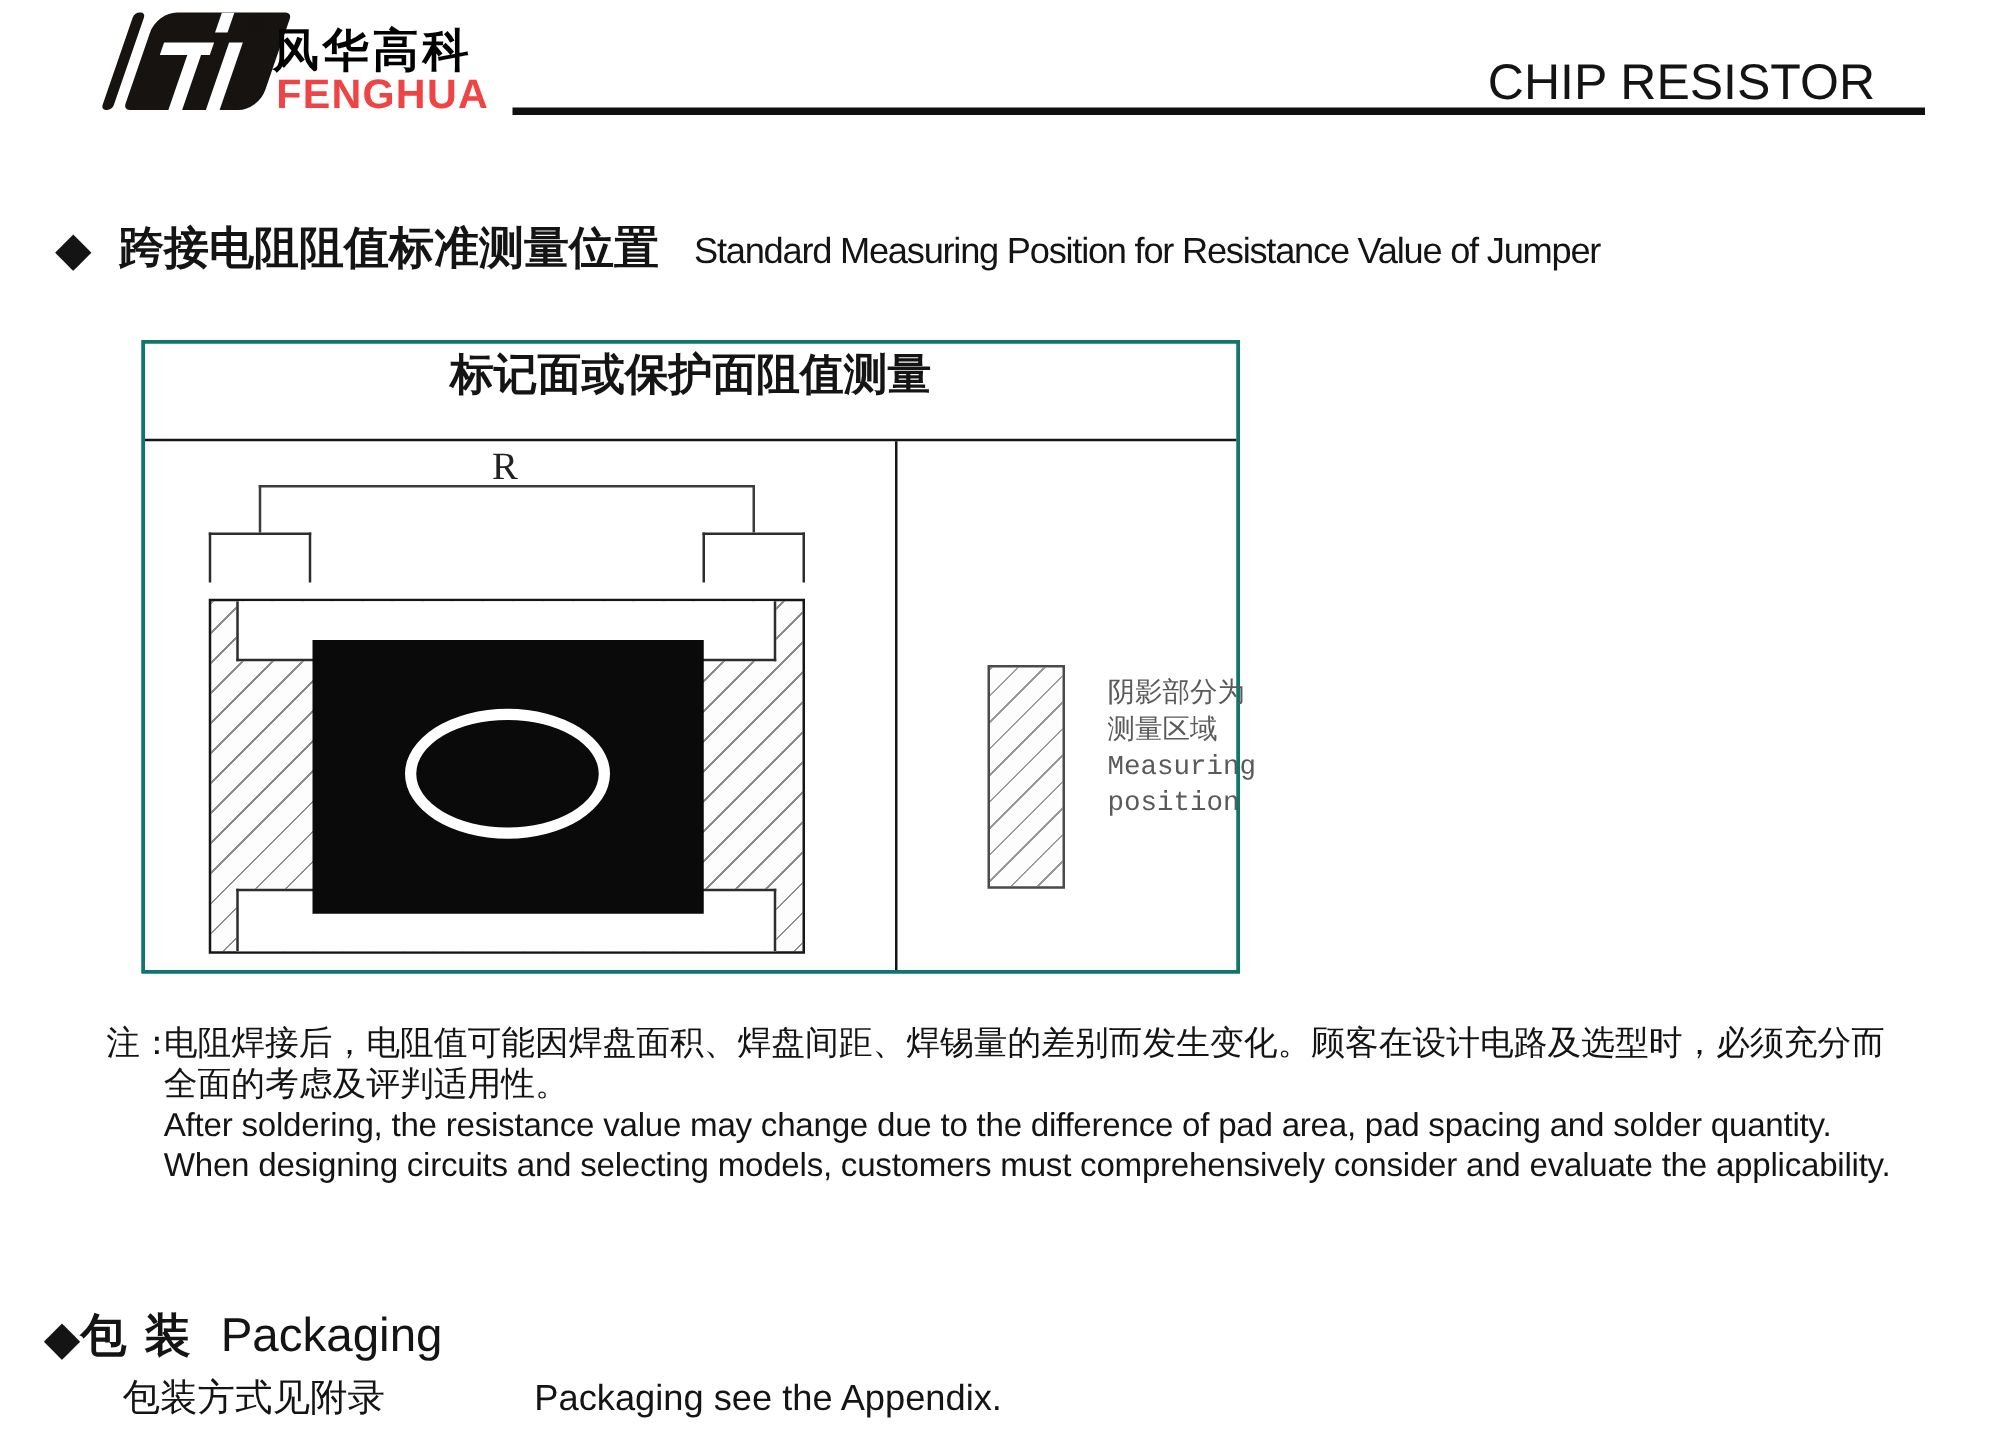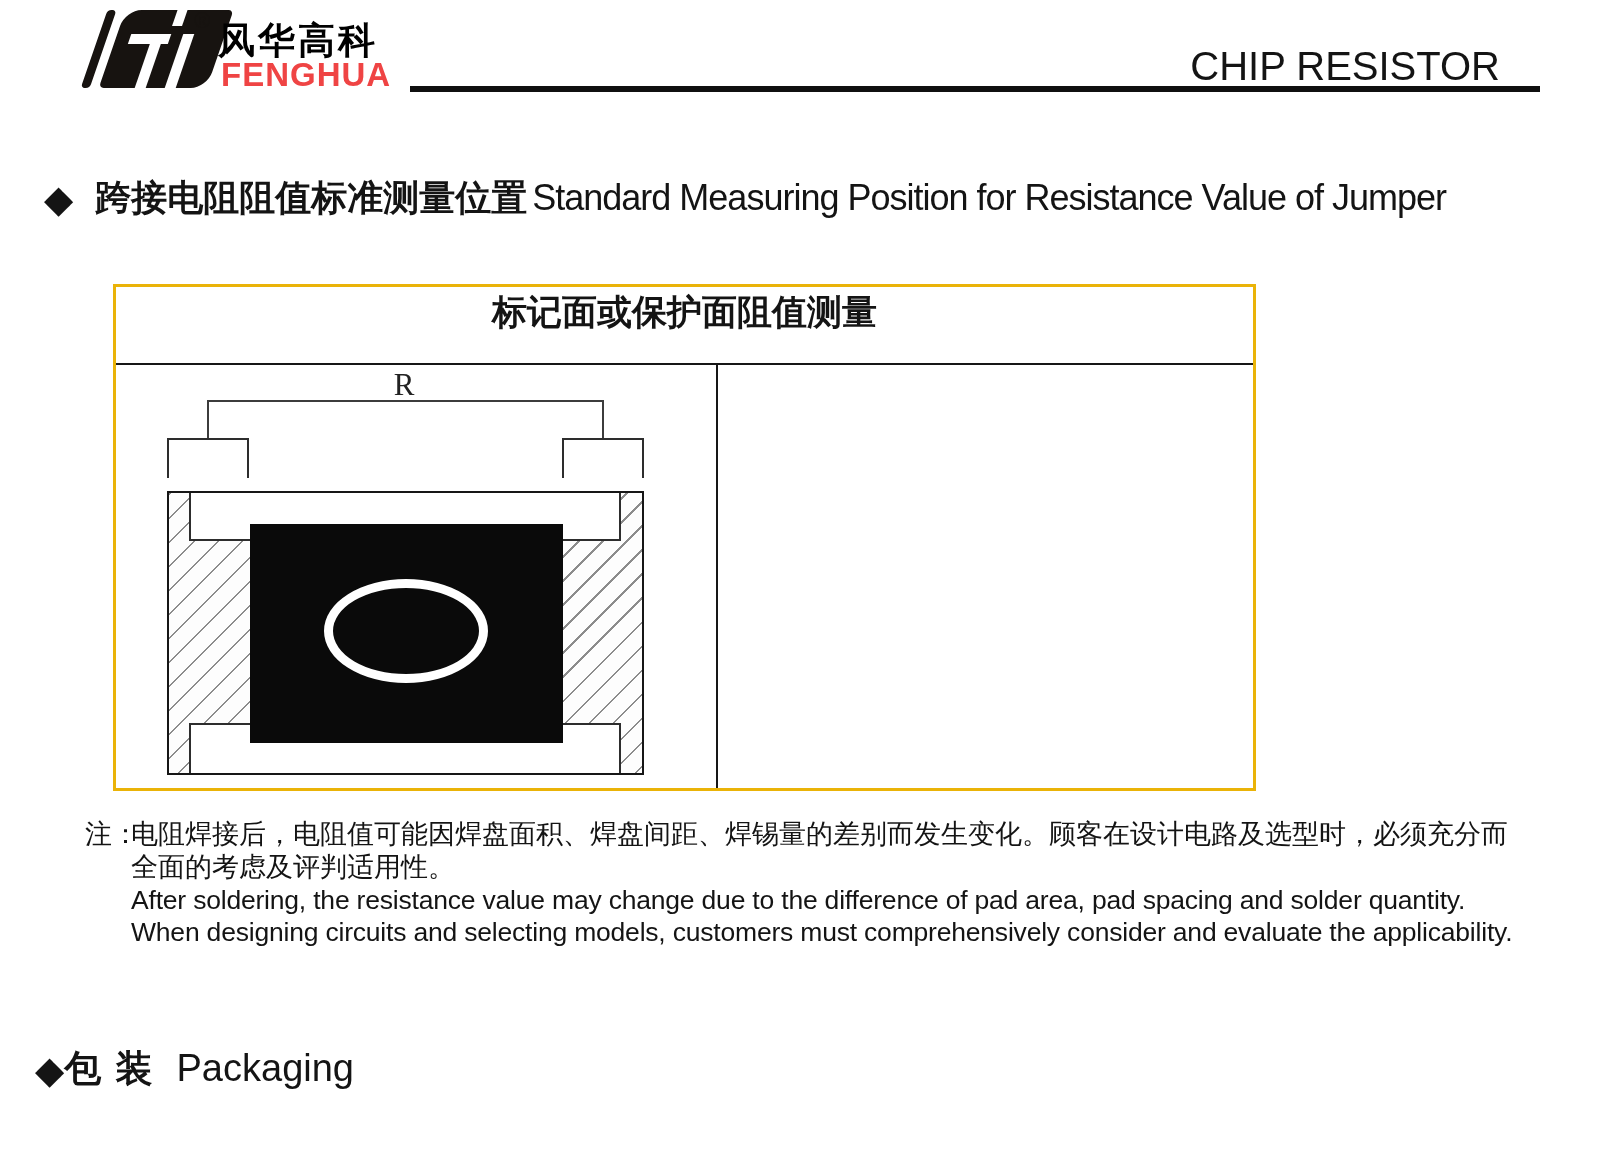--- a/index.html
+++ b/index.html
@@ -28,7 +28,7 @@
   .sec1{left:44px;top:174px;}
   .bullet{font-size:38px;line-height:1;transform:translateY(2px);}
   .h-cn{font-size:36px;font-weight:bold;margin-left:22px;text-align:right;}
-  .h-en{font-size:36px;margin-left:5px;letter-spacing:-1px;}
+  .h-en{font-size:29px;margin-left:28px;letter-spacing:-1px;}
   
   .figure-box{position:absolute;left:113px;top:284px;width:1143px;height:507px;border:3px solid #eab308;box-sizing:border-box;}
   .fig-header{height:76px;border-bottom:2px solid #161616;text-align:center;overflow:hidden;}

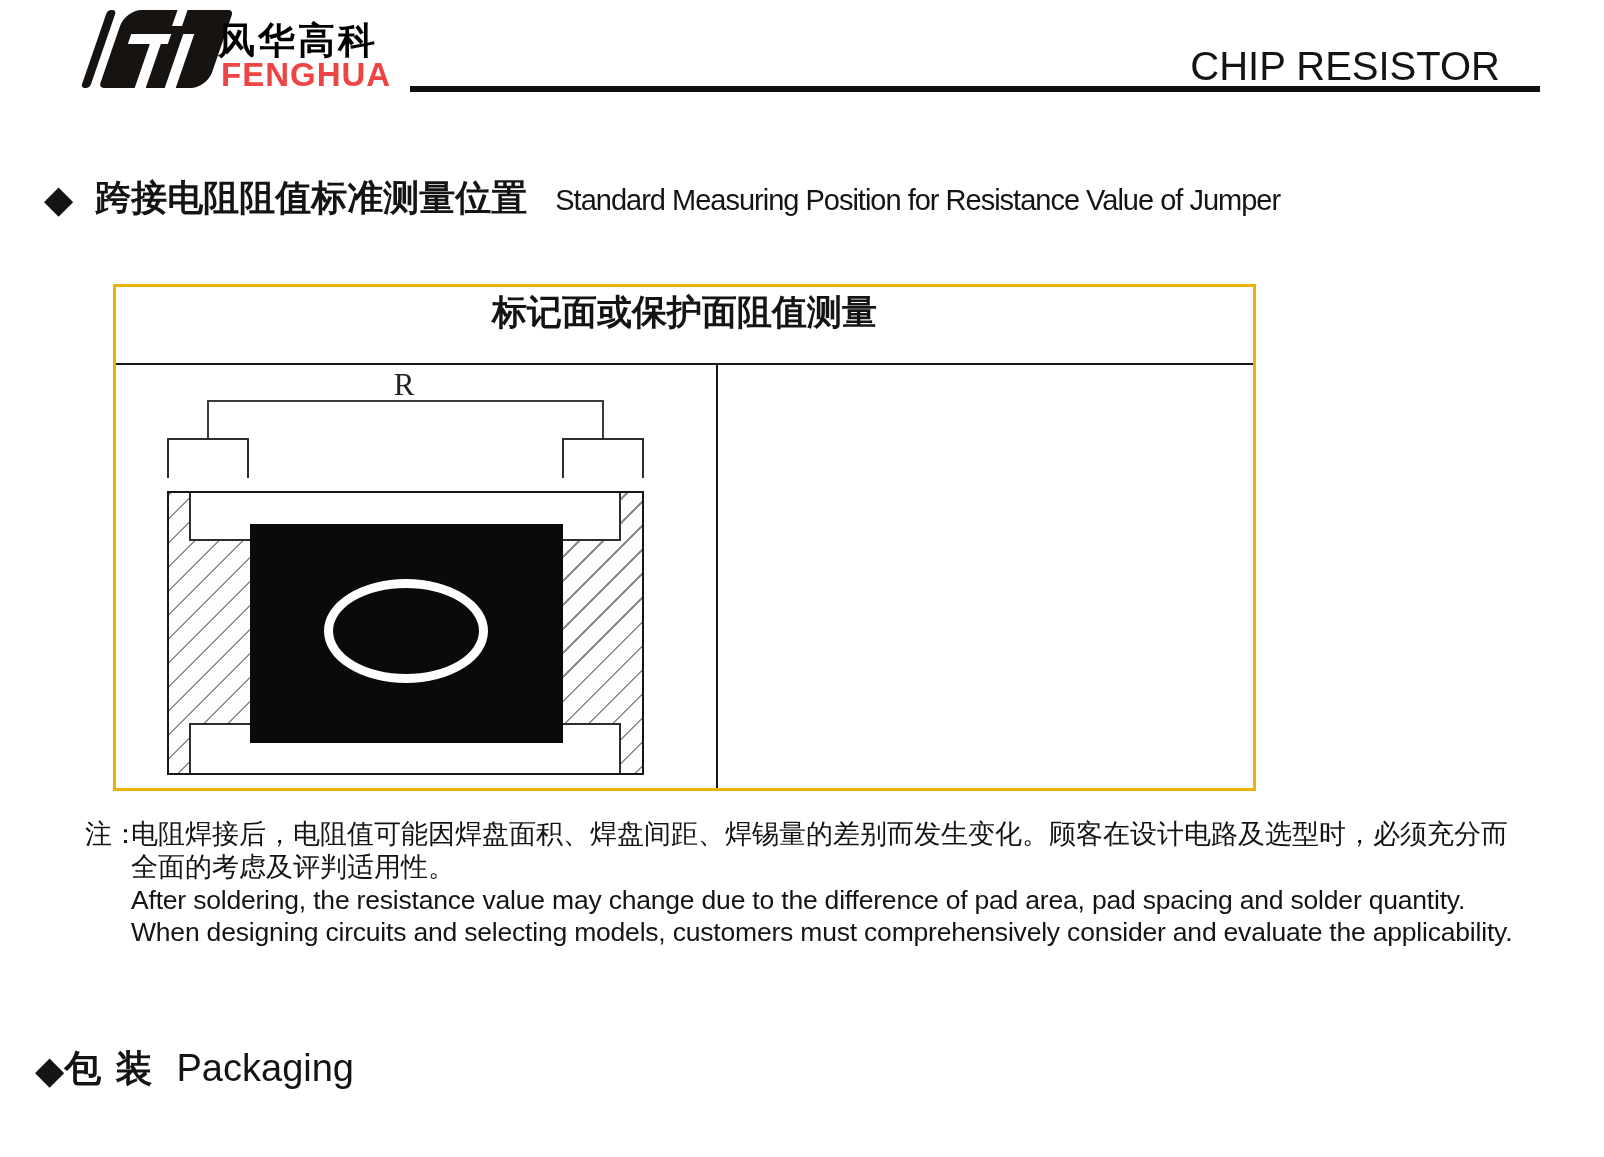--- a/index.html
+++ b/index.html
@@ -30,7 +30,7 @@
   .h-cn{font-size:36px;font-weight:bold;margin-left:22px;text-align:right;}
   .h-en{font-size:29px;margin-left:28px;letter-spacing:-1px;}
   
-  .figure-box{position:absolute;left:113px;top:284px;width:1143px;height:507px;border:3px solid #eab308;box-sizing:border-box;}
+  .figure-box{position:absolute;left:113px;top:272px;width:879px;height:507px;border:3px solid #0f766e;box-sizing:border-box;}
   .fig-header{height:76px;border-bottom:2px solid #161616;text-align:center;overflow:hidden;}
   .fig-title{font-size:35px;font-weight:bold;margin-top:5px;line-height:40px;}
   .fig-subtitle{font-size:27px;line-height:29px;letter-spacing:-0.6px;white-space:nowrap;}

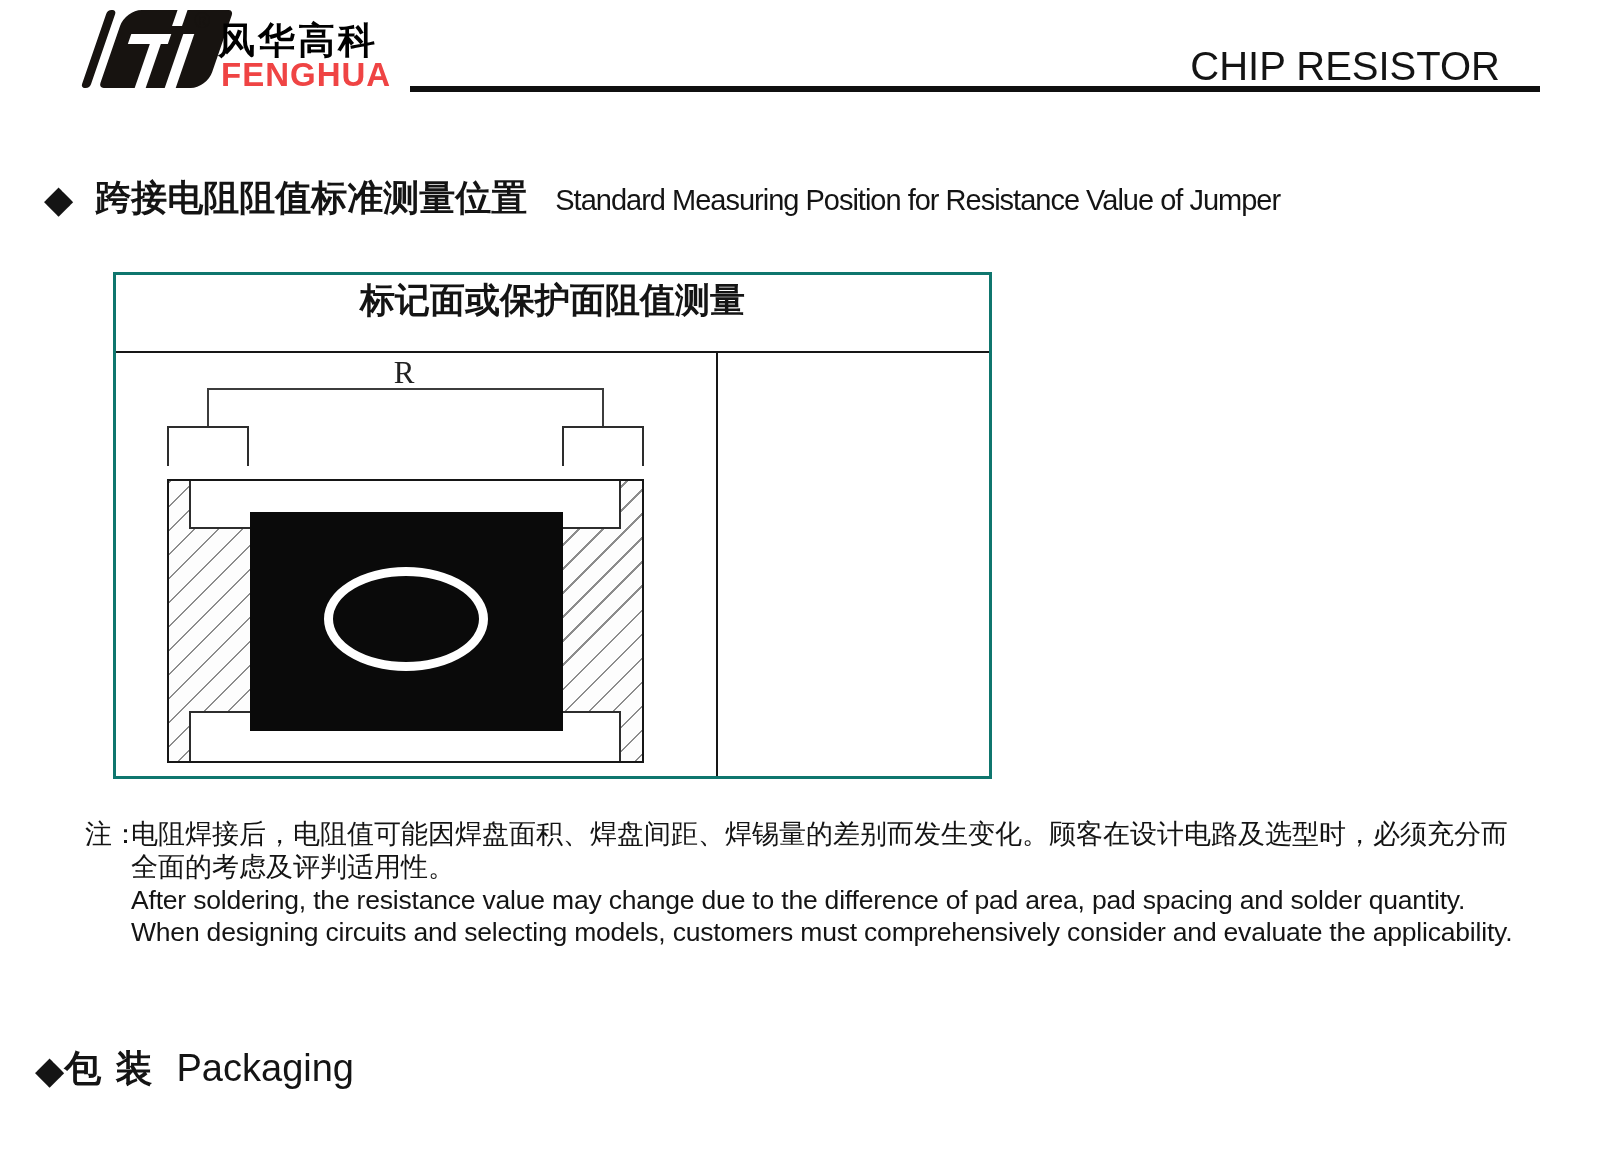--- a/index.html
+++ b/index.html
@@ -116,6 +116,15 @@
         </div>
       </div>
 
+      <div class="fig-right">
+        <div class="measure-rect"></div>
+        <div class="legend">
+          <div>阴影部分为</div>
+          <div>测量区域</div>
+          <div>Measuring</div>
+          <div>position</div>
+        </div>
+      </div>
 
     </div>
   </div>

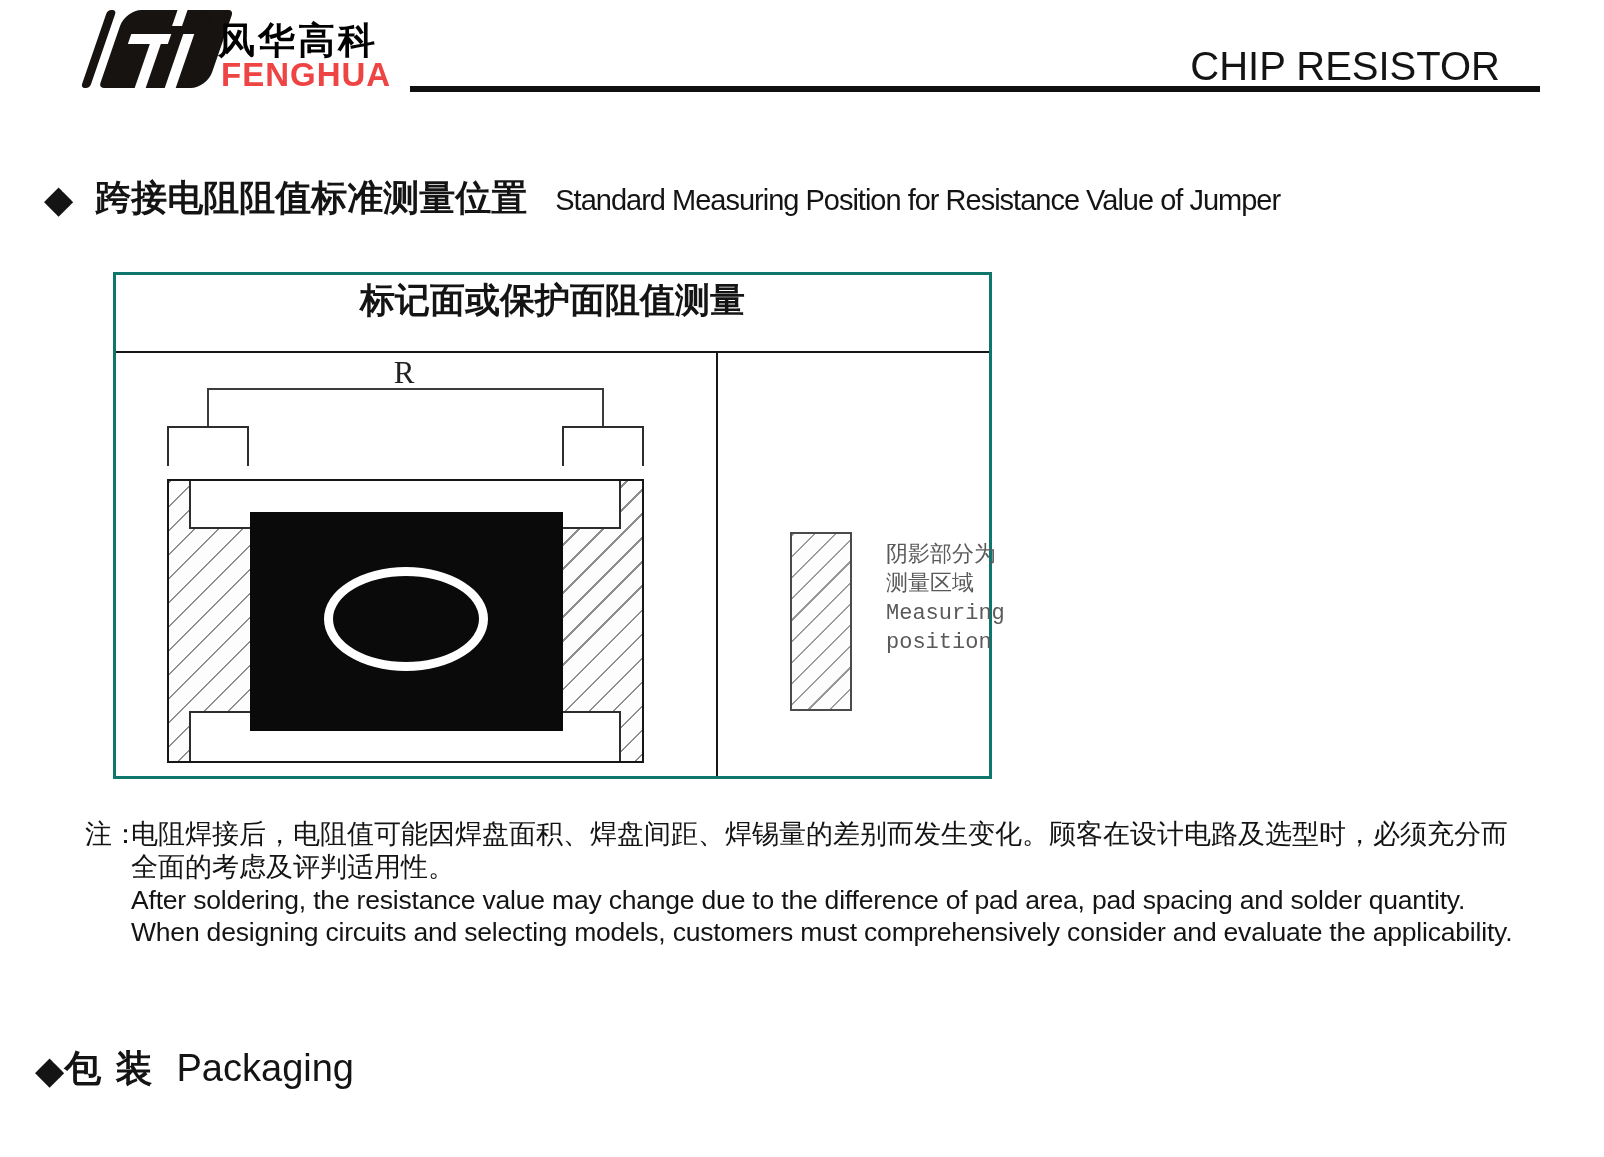--- a/index.html
+++ b/index.html
@@ -142,6 +142,10 @@
     <span class="h-cn2">包 装</span>
     <span class="h-en2">Packaging</span>
   </div>
+  <div class="pack-line">
+    <span class="pack-cn">包装方式见附录</span>
+    <span class="pack-en">Packaging see the Appendix.</span>
+  </div>
 
 </div>
 

